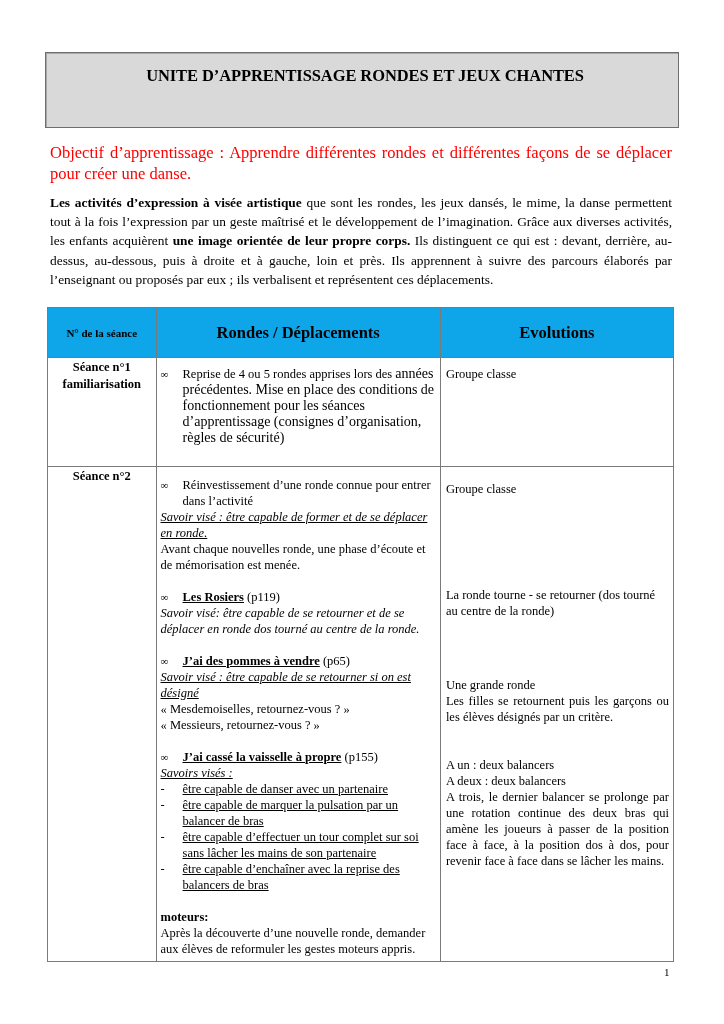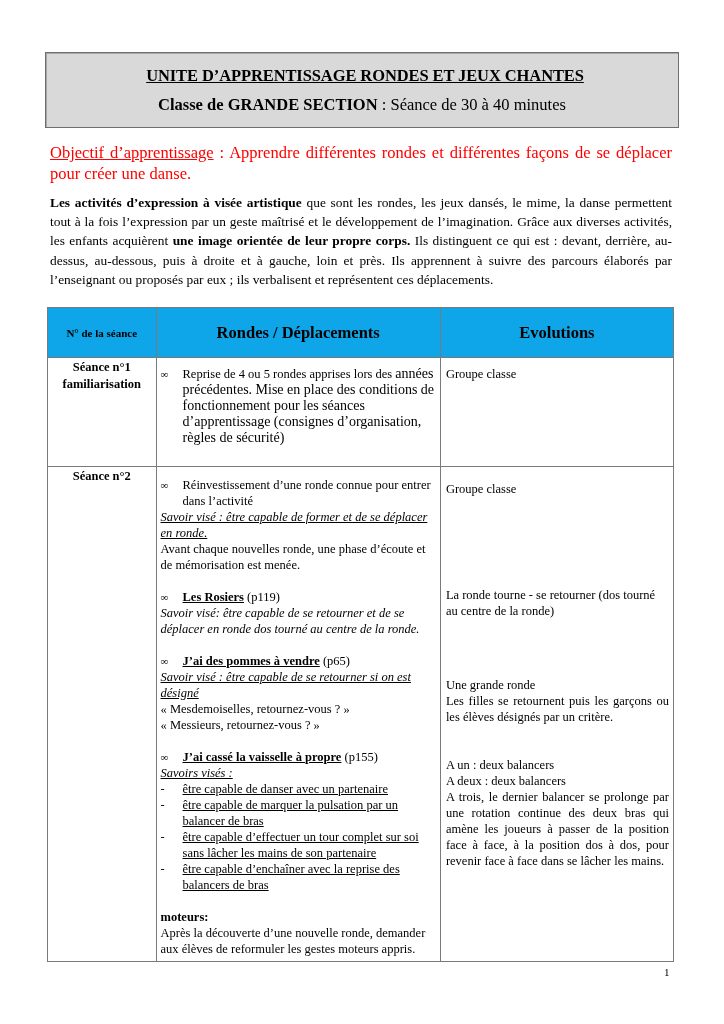--- a/index.html
+++ b/index.html
@@ -15,7 +15,7 @@
   }
   .title-line1 {
     position: absolute; left: 6px; right: 0; top: 13px;
-    font-size: 16.5px; font-weight: bold; text-decoration: underline;
+    font-size: 16.5px; font-weight: bold; 
     letter-spacing: -0.1px;
   }
   .title-line2 {

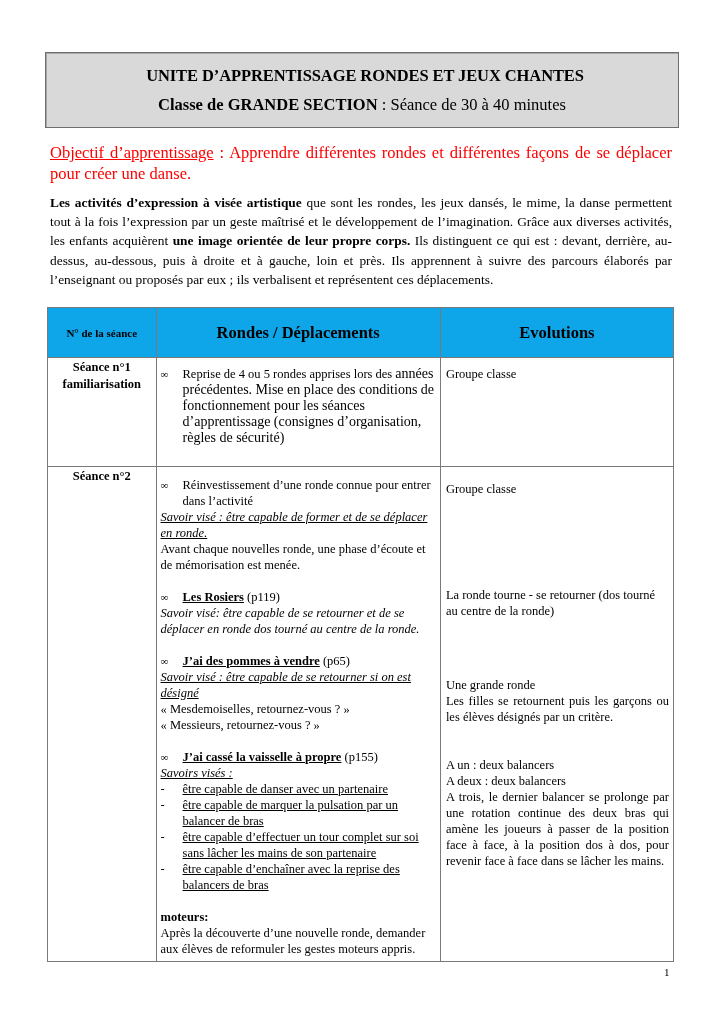--- a/index.html
+++ b/index.html
@@ -80,9 +80,6 @@
 
 <div class="title-box">
   <div class="title-line1">UNITE D’APPRENTISSAGE RONDES ET JEUX CHANTES</div>
-  <div class="title-line2">
-    <b>Classe de GRANDE SECTION</b><span> : </span><span>Séance de 30 à 40 minutes</span>
-  </div>
 </div>
 
 <div class="objective">

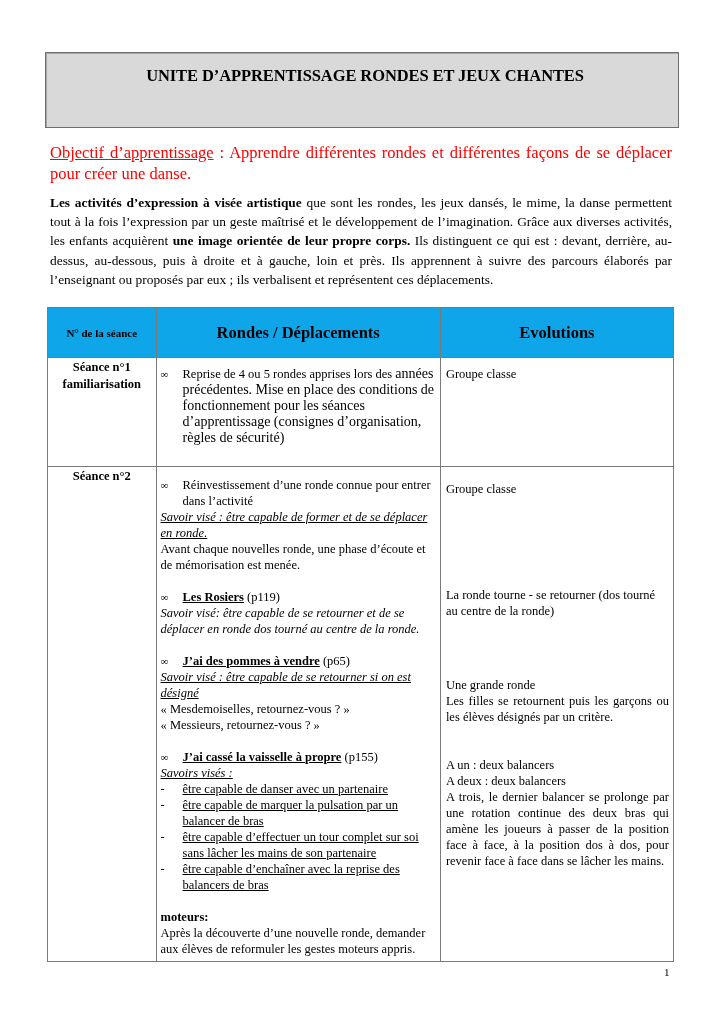--- a/index.html
+++ b/index.html
@@ -29,7 +29,7 @@
     color: #ff0000; font-size: 16.5px; line-height: 21px;
     text-align: justify; text-align-last: left;
   }
-  .objective .obj-label { text-decoration: underline; }
+  .objective .obj-label { }
 
   .intro {
     position: absolute; left: 50px; top: 193px; width: 622px;

